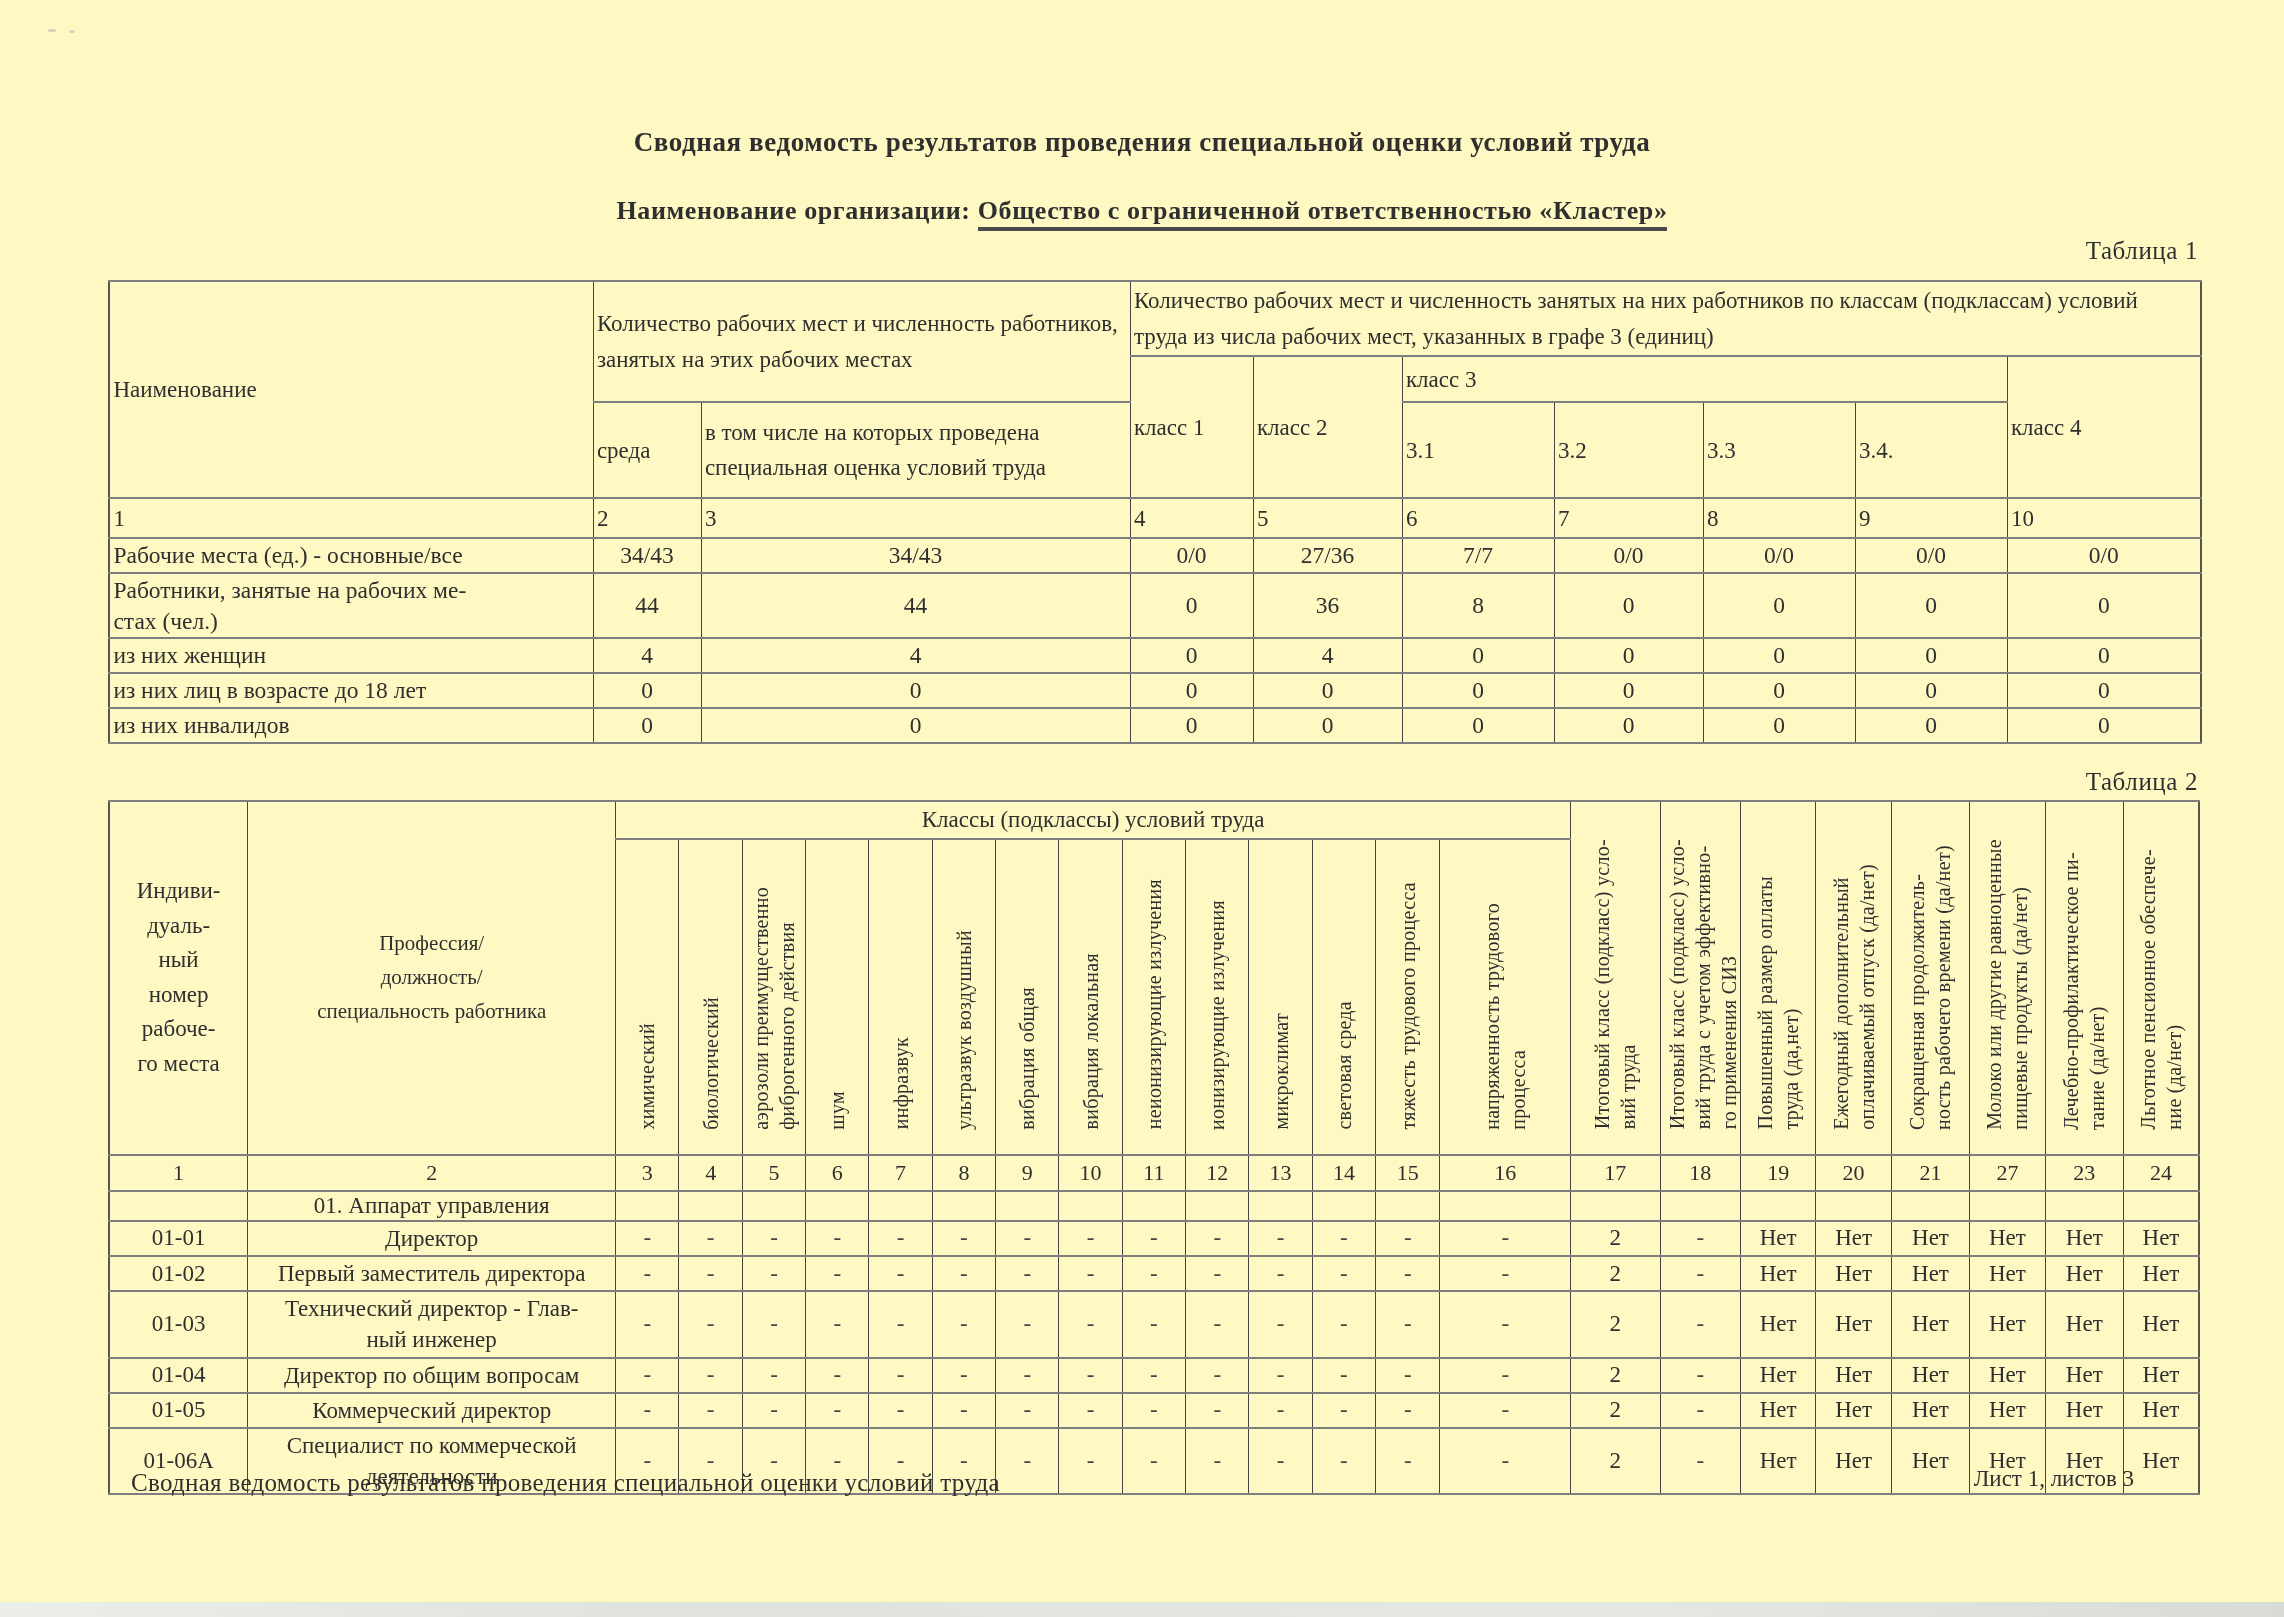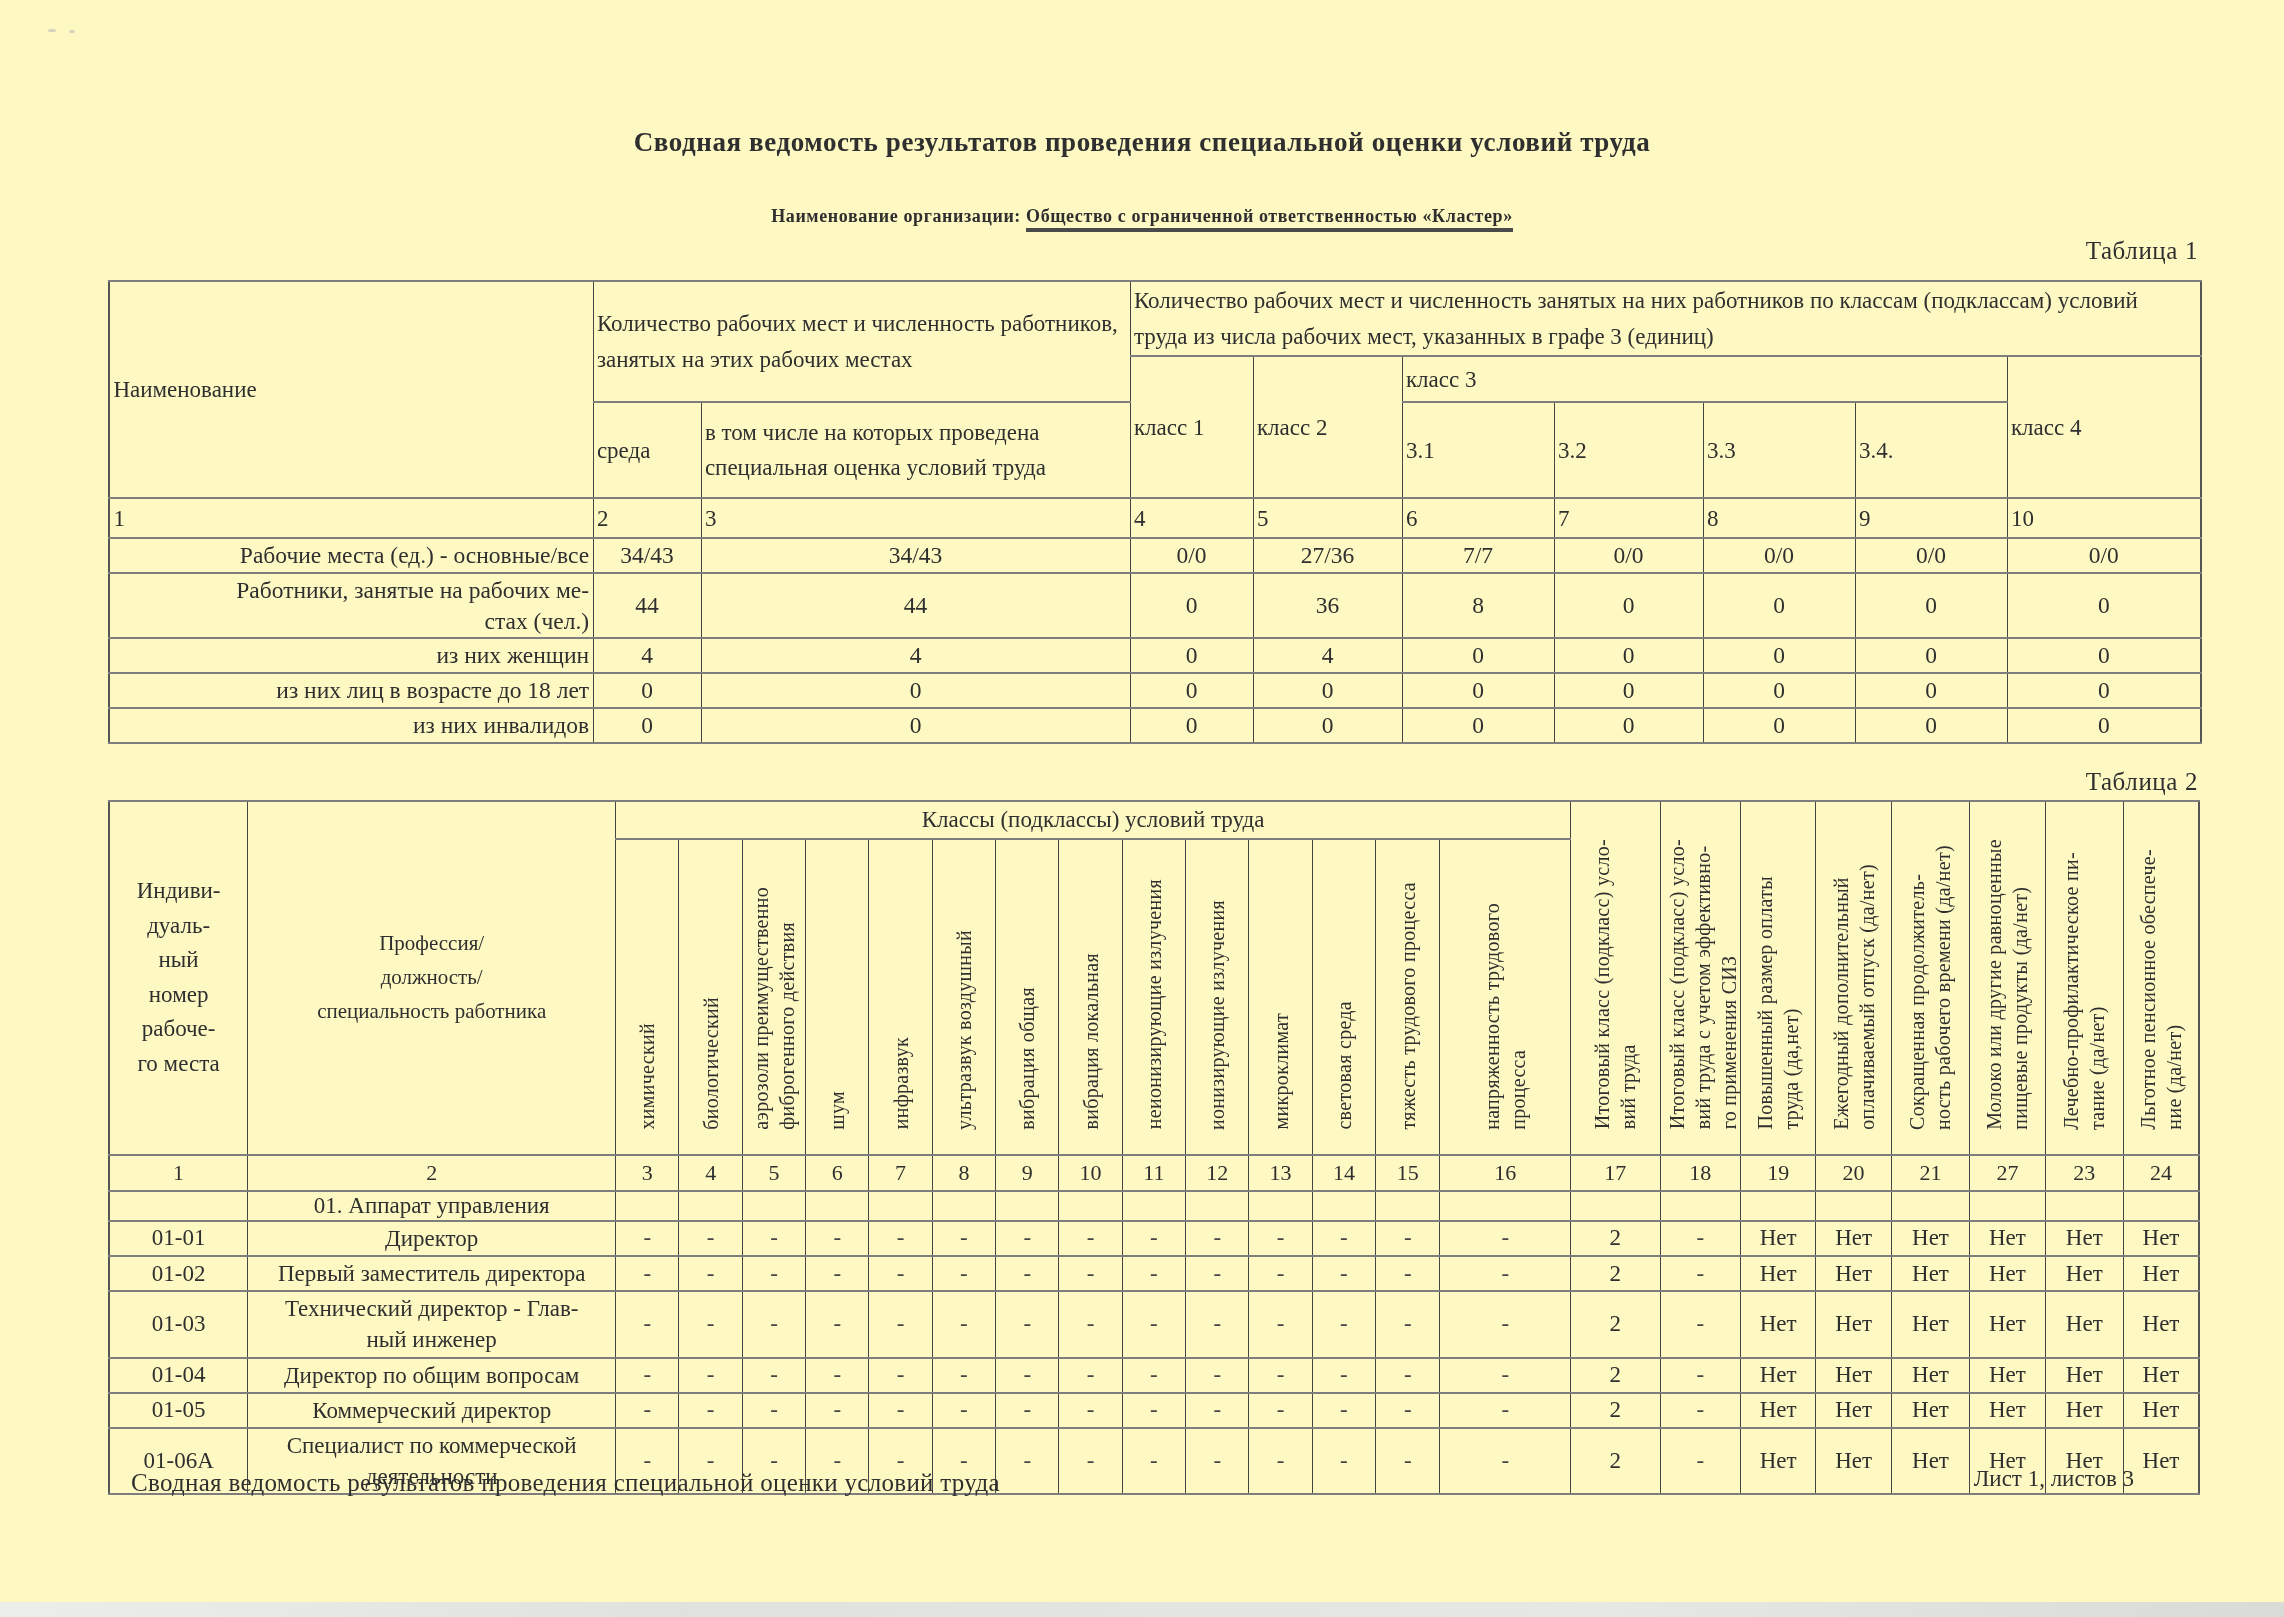--- a/index.html
+++ b/index.html
@@ -18,8 +18,8 @@
     text-align:center;font-size:27px;font-weight:bold;letter-spacing:0.6px;
   }
   .org-line{
-    position:absolute;top:206px;left:0;width:100%;
-    text-align:center;font-size:18px;font-weight:bold;letter-spacing:0.6px;
+    position:absolute;top:196px;left:0;width:100%;
+    text-align:center;font-size:26px;font-weight:bold;letter-spacing:0.6px;
   }
   .org-name{border-bottom:4px solid #4a4a4a;padding-bottom:2.3px;}
   .tbl-caption{

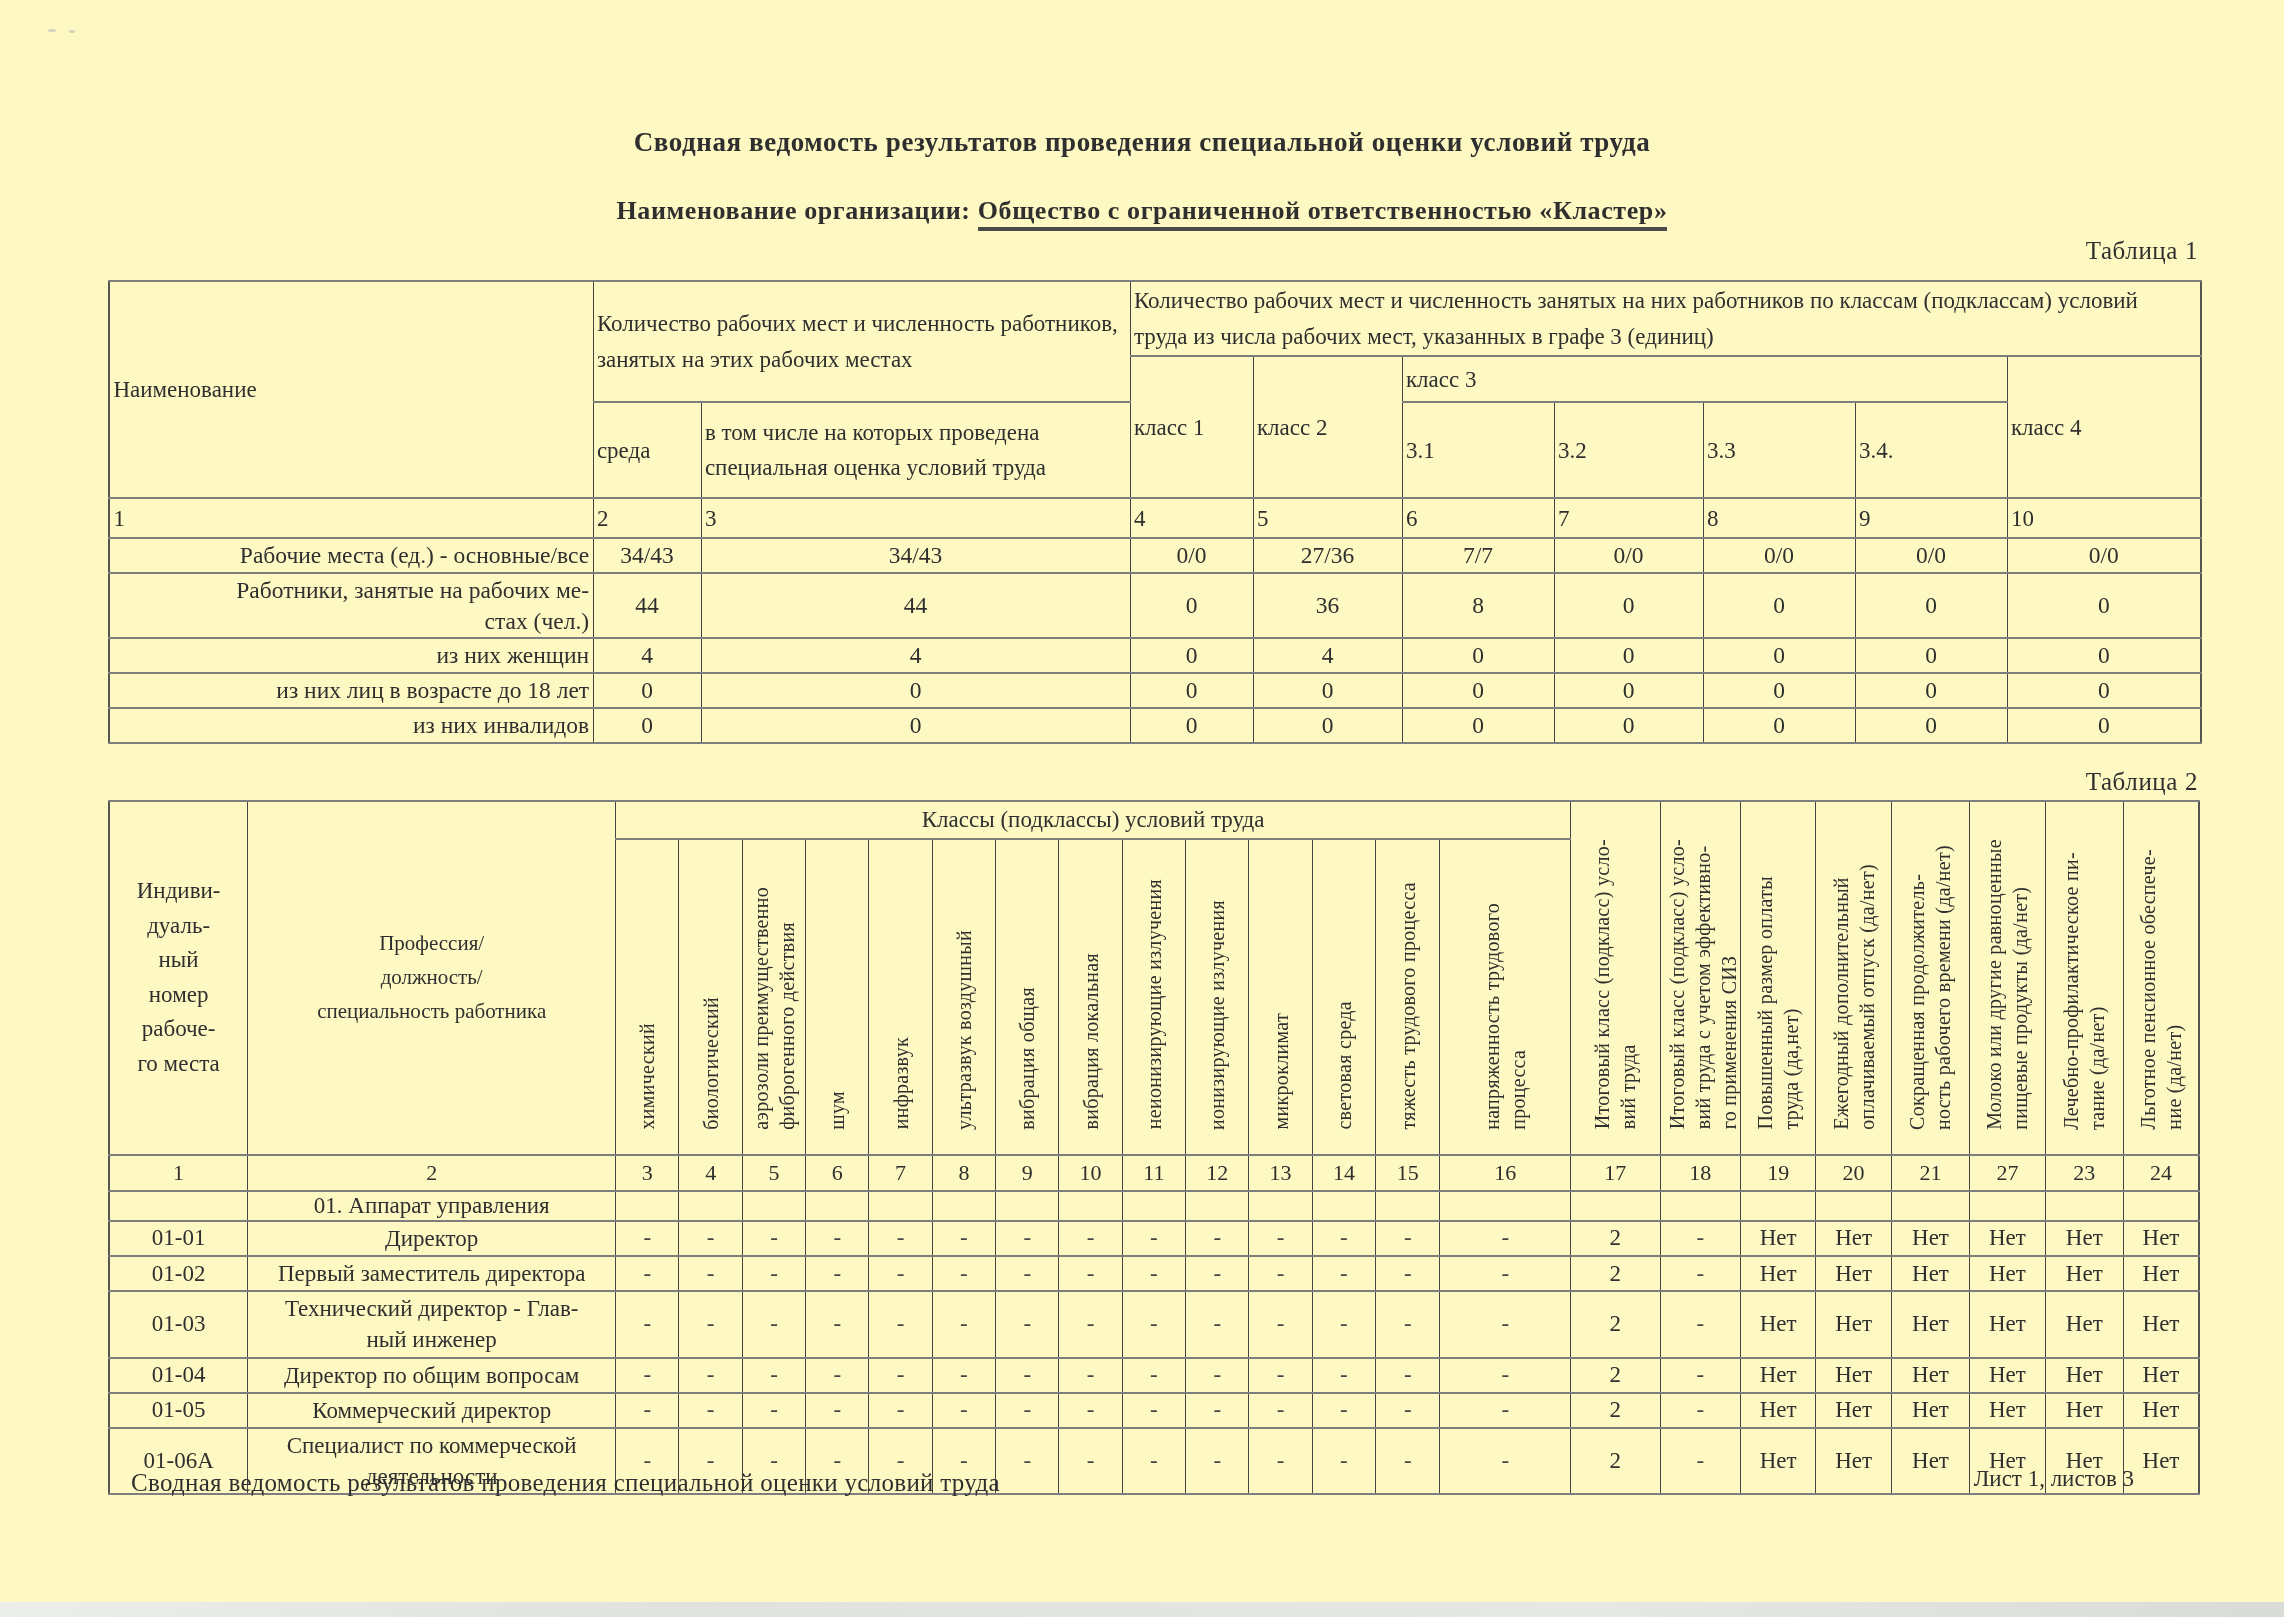--- a/index.html
+++ b/index.html
@@ -43,7 +43,7 @@
   #t2{border:2.3px solid #555;}
   #t1 th{font-size:23px;line-height:1.55;text-align:left;vertical-align:middle;}
   #t1 td{font-size:23.5px;text-align:center;vertical-align:middle;}
-  #t1 td.lbl{text-align:right;white-space:pre-line;line-height:1.3;}
+  #t1 td.lbl{text-align:left;white-space:pre-line;line-height:1.3;}
   #t2 th{font-size:22px;text-align:center;vertical-align:middle;line-height:1.45;}
   #t2 td{font-size:23px;text-align:center;vertical-align:middle;}
   .preline{white-space:pre-line;}

